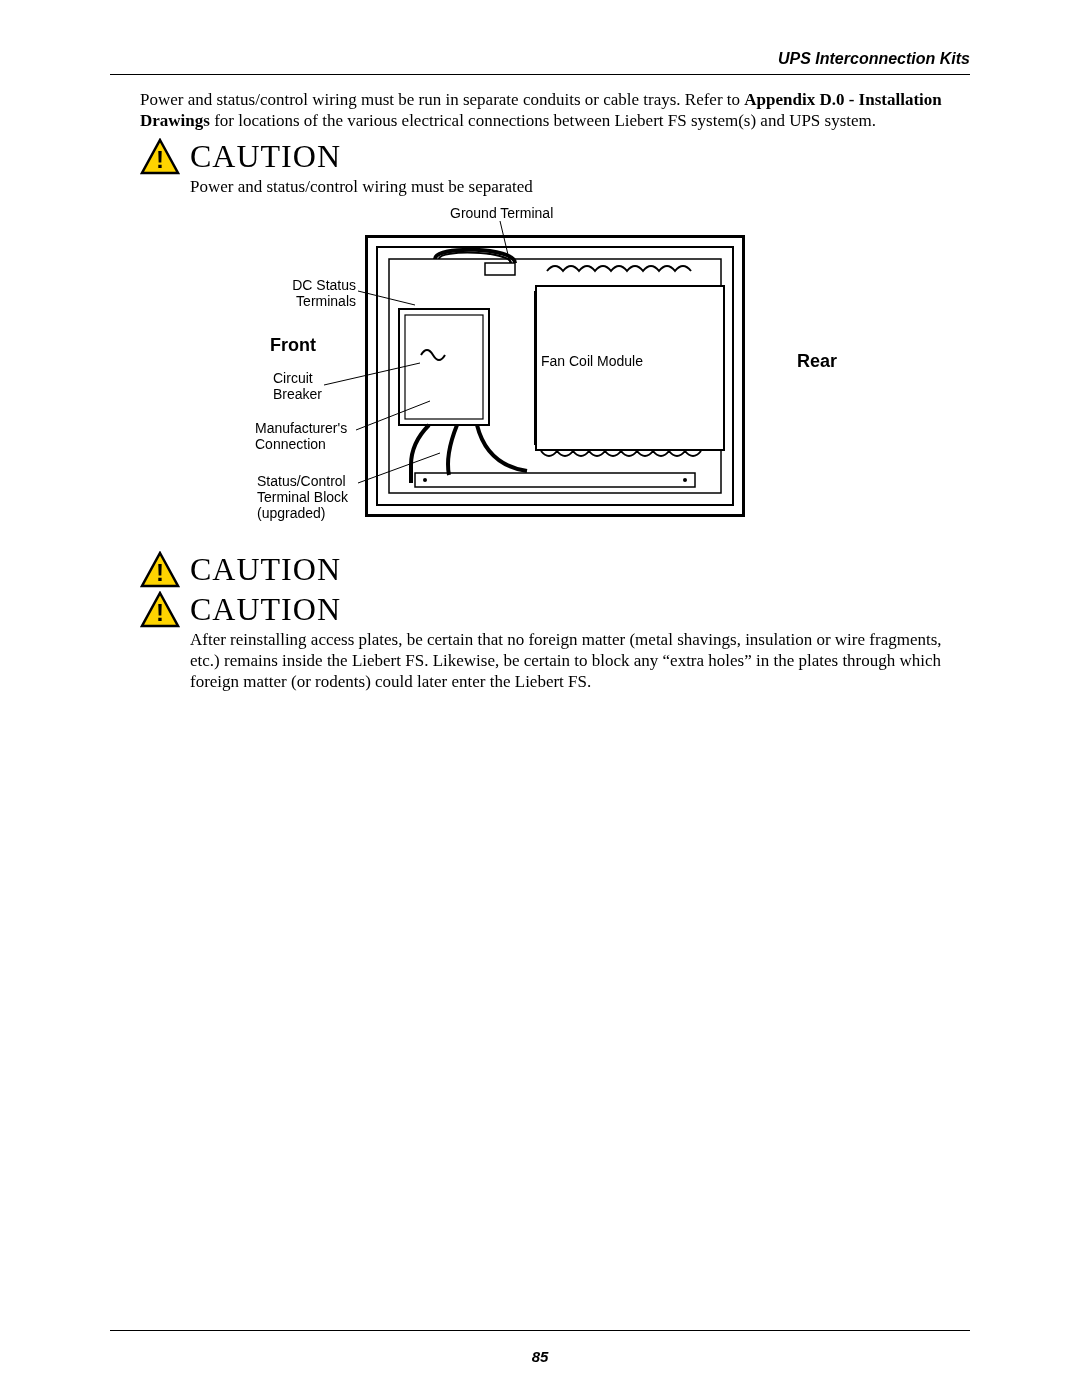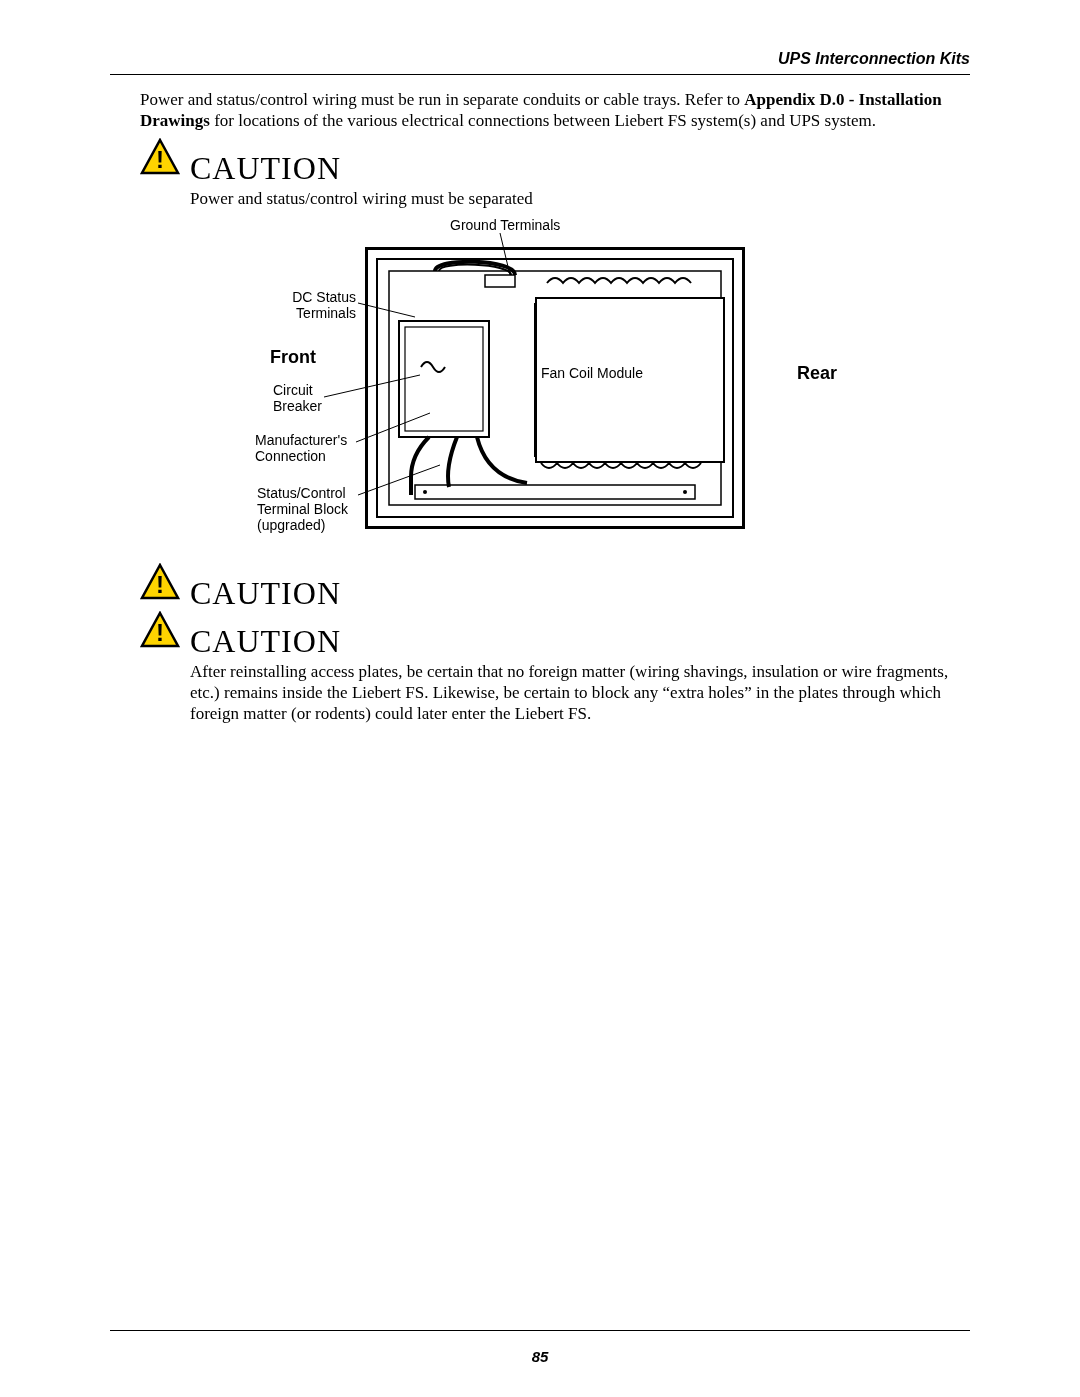--- a/index.html
+++ b/index.html
@@ -29,7 +29,7 @@
   }
   .caution-row{display:flex;align-items:flex-start;margin:2px 0 0 30px;}
   .tri{width:40px;height:38px;margin-right:10px;flex:0 0 auto;}
-  .caution-body{flex:1;margin-top:12px;}
+  .caution-body{flex:1;}
   .caution-title{
     font-family:"Century Schoolbook","Times New Roman",serif;
     font-size:32px;

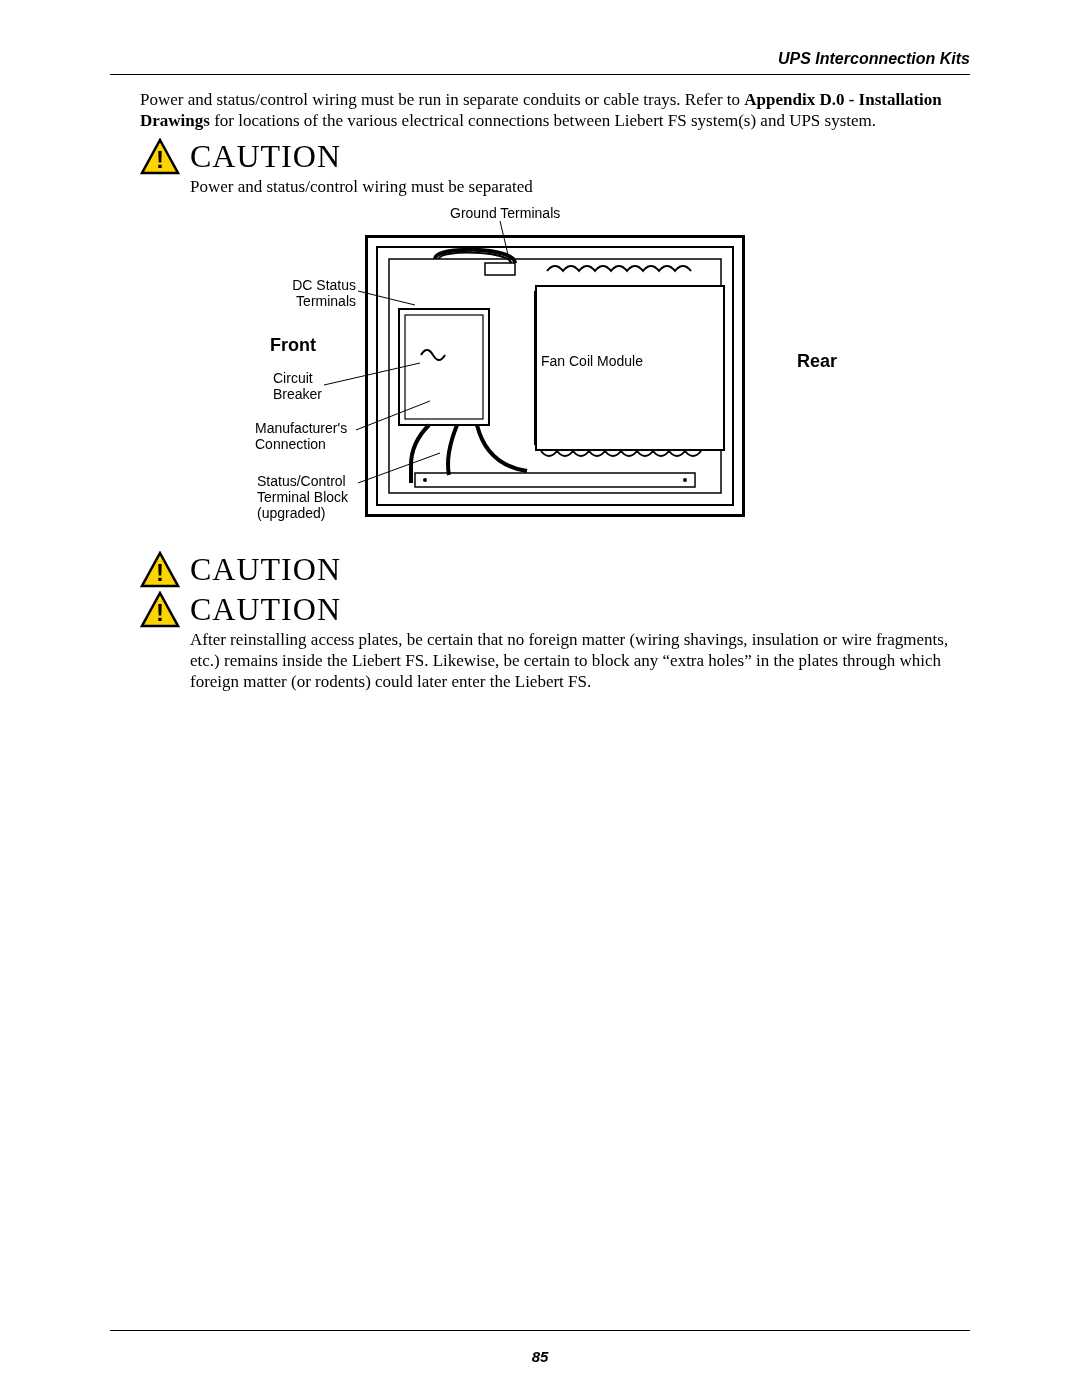--- a/index.html
+++ b/index.html
@@ -118,7 +118,7 @@
 
   <div class="figure">
 
-    <span class="lbl" style="left:310px;top:0;">Ground Terminals</span>
+    <span class="lbl" style="left:310px;top:0;">Ground Terminal</span>
     <span class="lbl" style="left:130px;top:72px;white-space:pre;text-align:right;width:86px;">DC Status
 Terminals</span>
     <span class="lbl front-lbl" style="left:130px;top:130px;">Front</span>

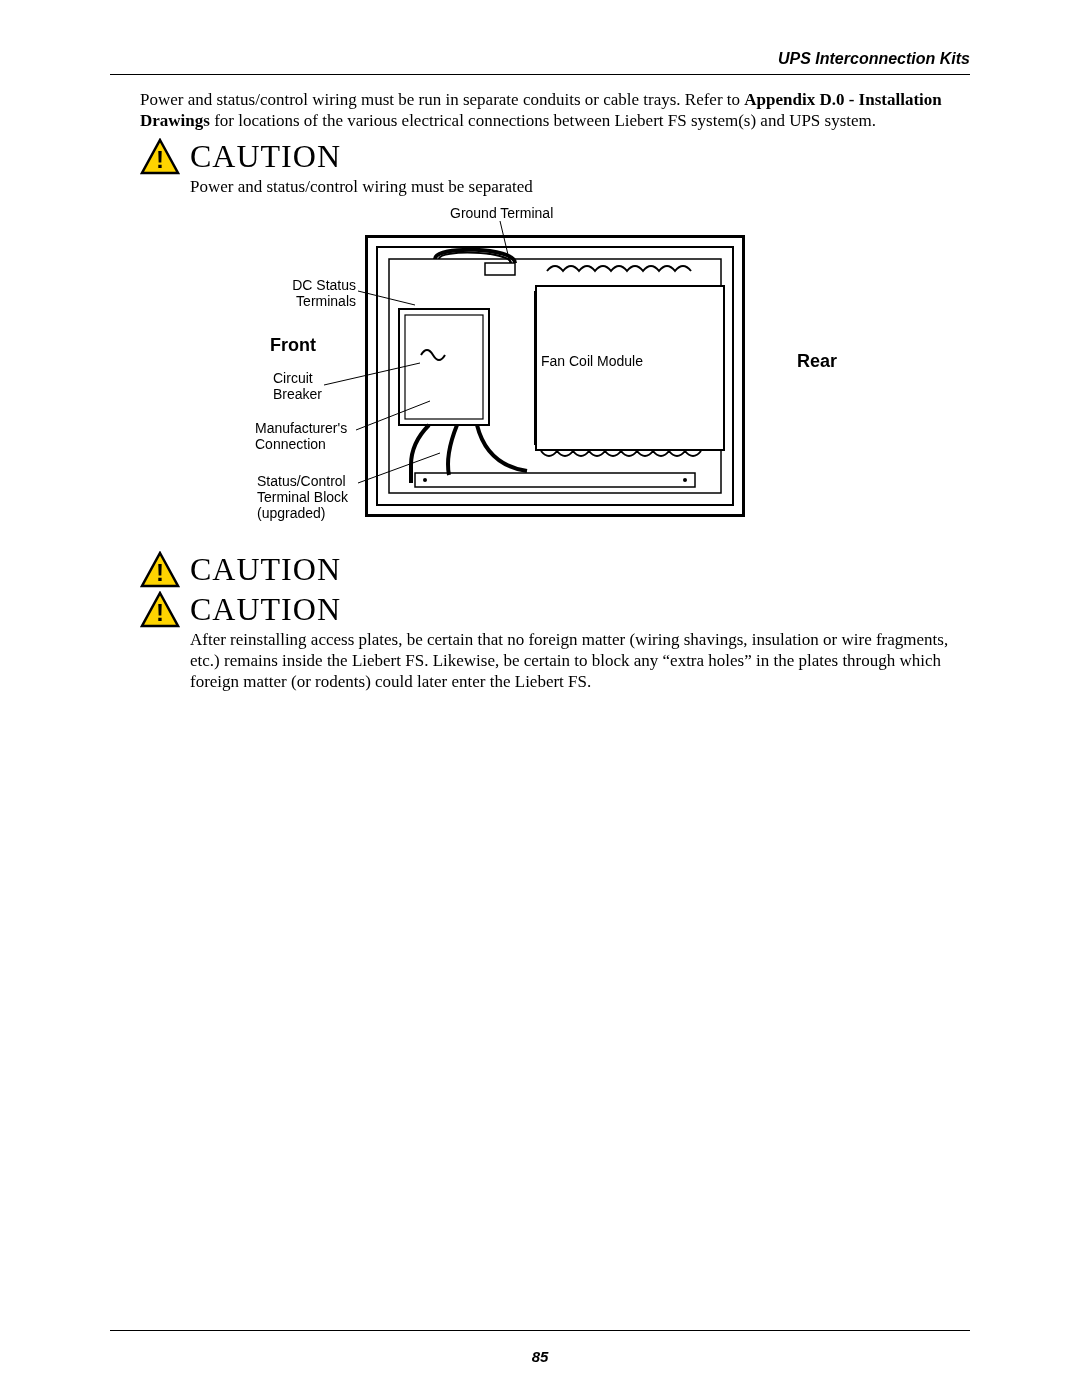--- a/index.html
+++ b/index.html
@@ -198,7 +198,7 @@
     </svg>
     <div class="caution-body">
       <div class="caution-title">CAUTION</div>
-      <div class="caution-text">After reinstalling access plates, be certain that no foreign matter (wiring shavings, insulation or wire fragments, etc.) remains inside the Liebert FS. Likewise, be certain to block any “extra holes” in the plates through which foreign matter (or rodents) could later enter the Liebert FS.</div>
+      <div class="caution-text">After reinstalling access plates, be certain that no foreign matter (metal shavings, insulation or wire fragments, etc.) remains inside the Liebert FS. Likewise, be certain to block any “extra holes” in the plates through which foreign matter (or rodents) could later enter the Liebert FS.</div>
     </div>
   </div>
 

